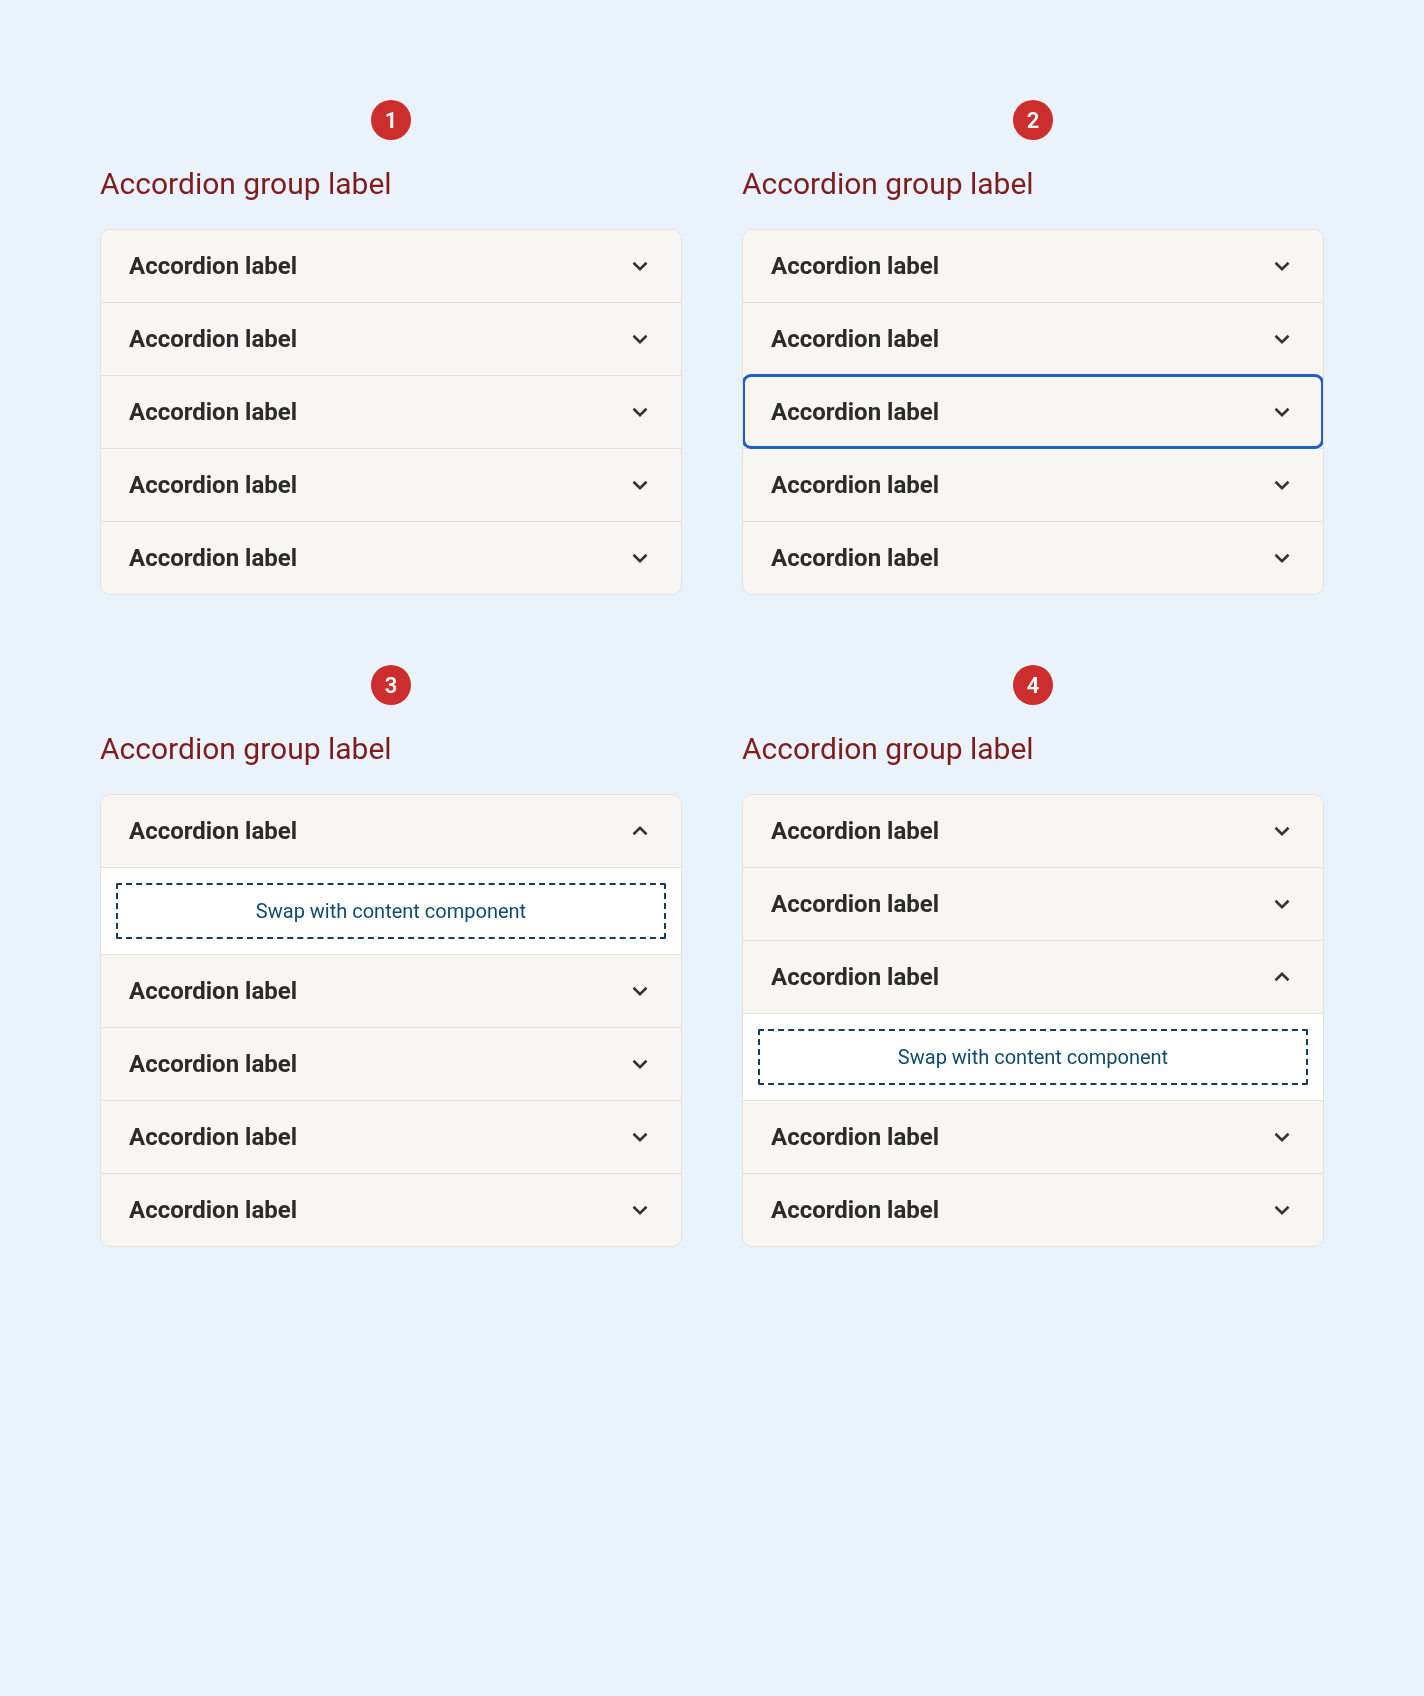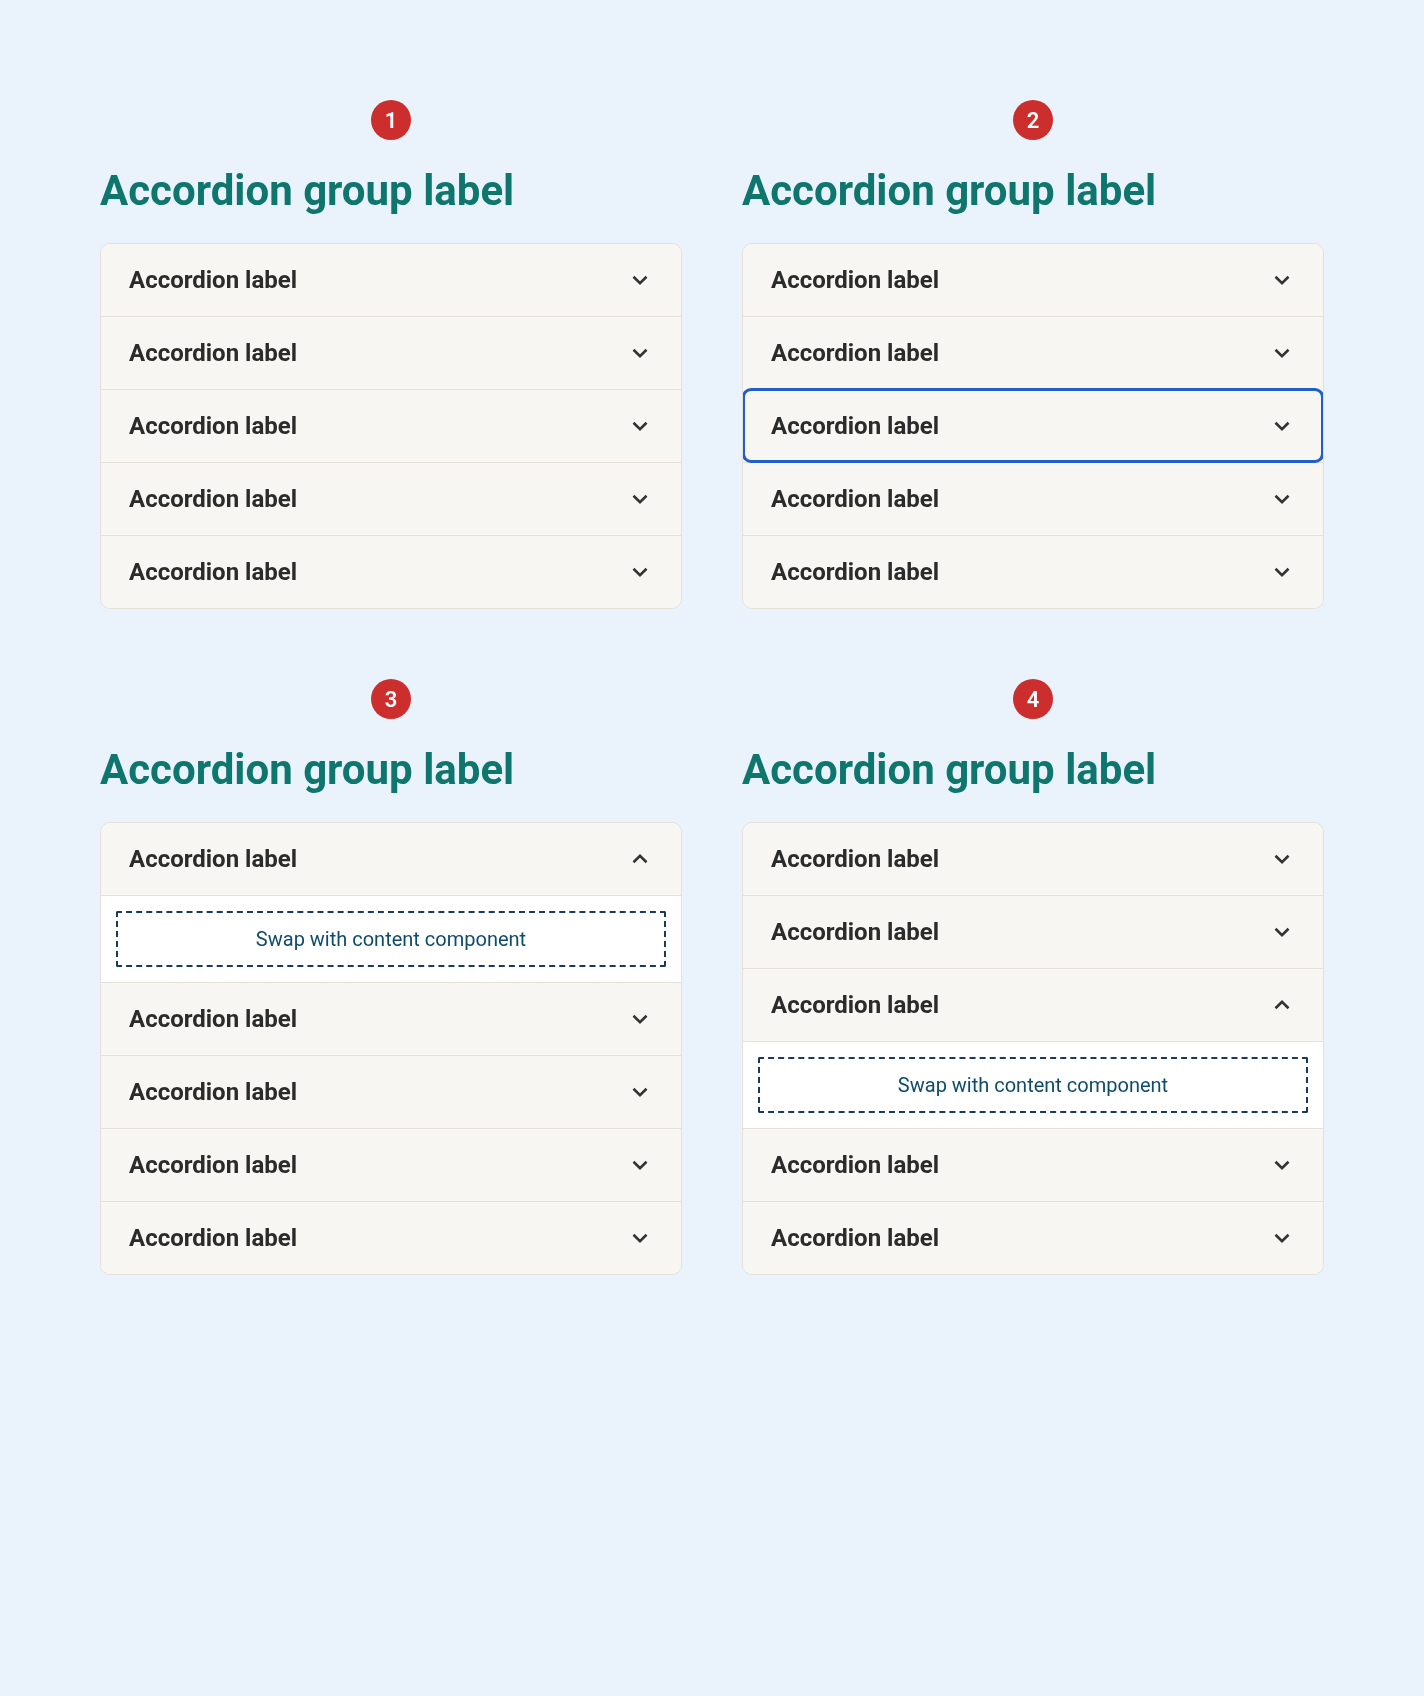--- a/index.html
+++ b/index.html
@@ -27,9 +27,9 @@
     margin: 0 auto 26px auto;
   }
   .group-label {
-    font-size: 42px;
-    font-weight: 700;
-    color: #0f766e;
+    font-size: 30px;
+    font-weight: 400;
+    color: #7f1d1d;
     margin-bottom: 28px;
   }
   .accordion-group {

